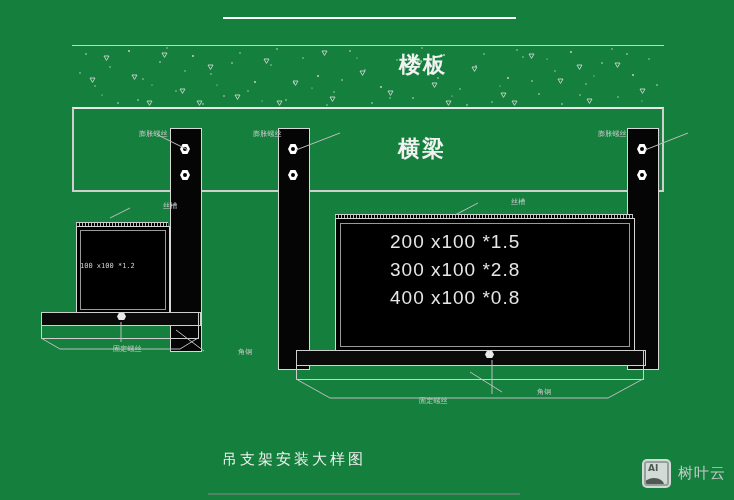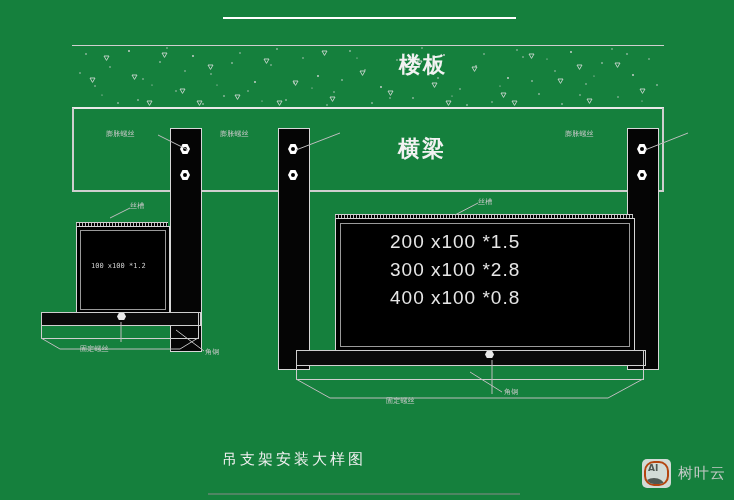--- a/index.html
+++ b/index.html
@@ -51,7 +51,7 @@
     font-family: "DejaVu Sans", "Liberation Sans", sans-serif;
     line-height: 1;
   }
-  .lbl-sm { font-size: 7px; color: #c9c9c9; letter-spacing: .2px; }
+  .lbl-sm { font-size: 7px; color: #c9c9c9; letter-spacing: .2px; margin-left: 33px; }
   .lbl-big {
     font-size: 22px;
     color: #f2f2f2;

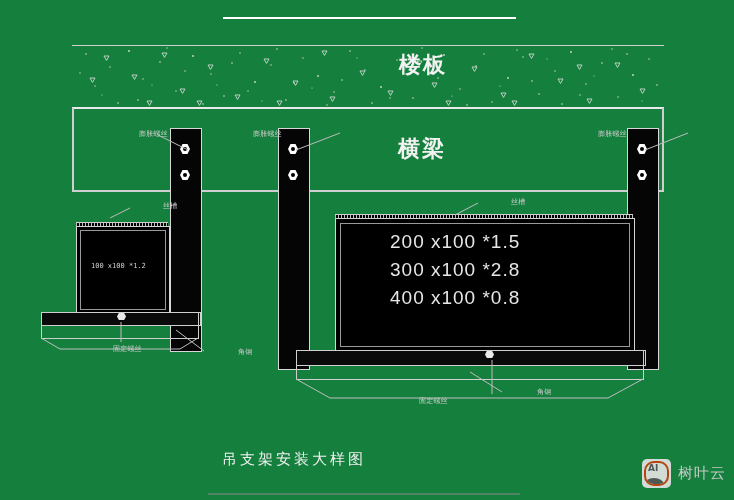--- a/index.html
+++ b/index.html
@@ -68,7 +68,6 @@
     font-size: 7px;
     color: #d0d0d0;
     font-family: "DejaVu Sans Mono", "Liberation Mono", monospace;
-    margin-left: 11px;
   }
   .lbl-title {
     font-size: 15px;

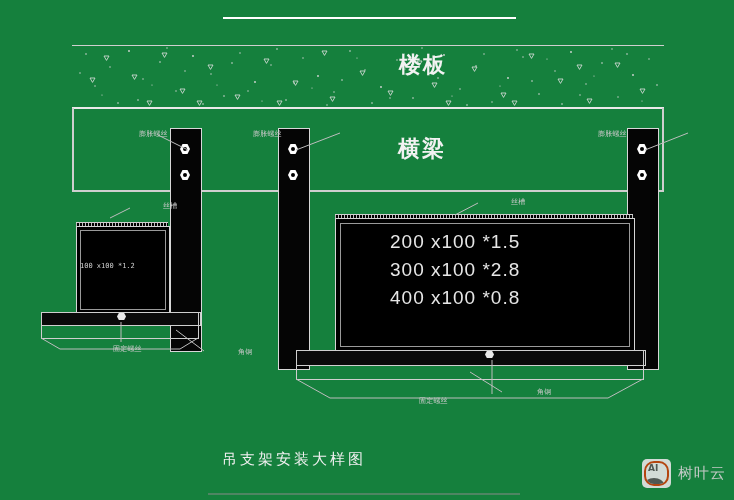--- a/index.html
+++ b/index.html
@@ -166,8 +166,8 @@
   #wm-badge .ai-frame {
     width: 21px;
     height: 21px;
-    border: 2px solid #c2410c;
-    border-radius: 10px;
+    border: 2px solid #a3a3a3;
+    border-radius: 3px;
     position: relative;
     overflow: hidden;
     background: #e3e3e3;

